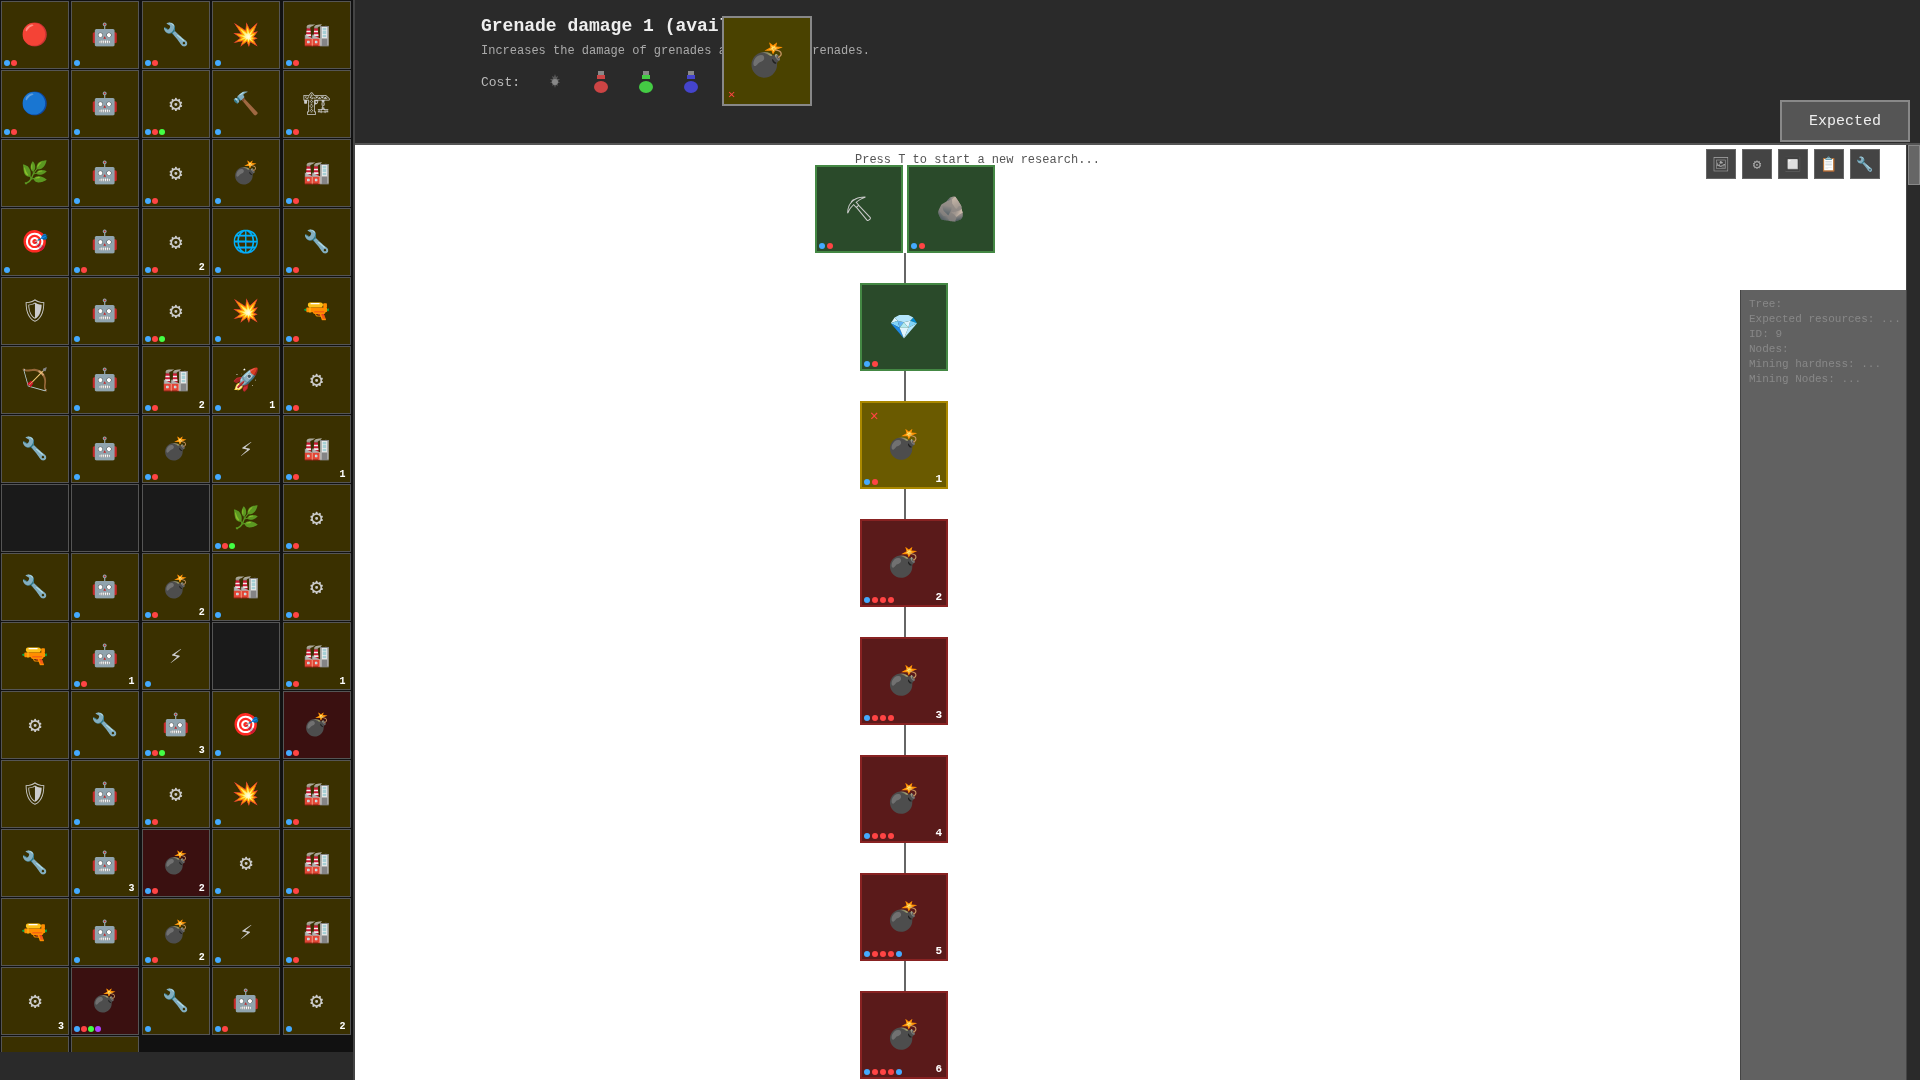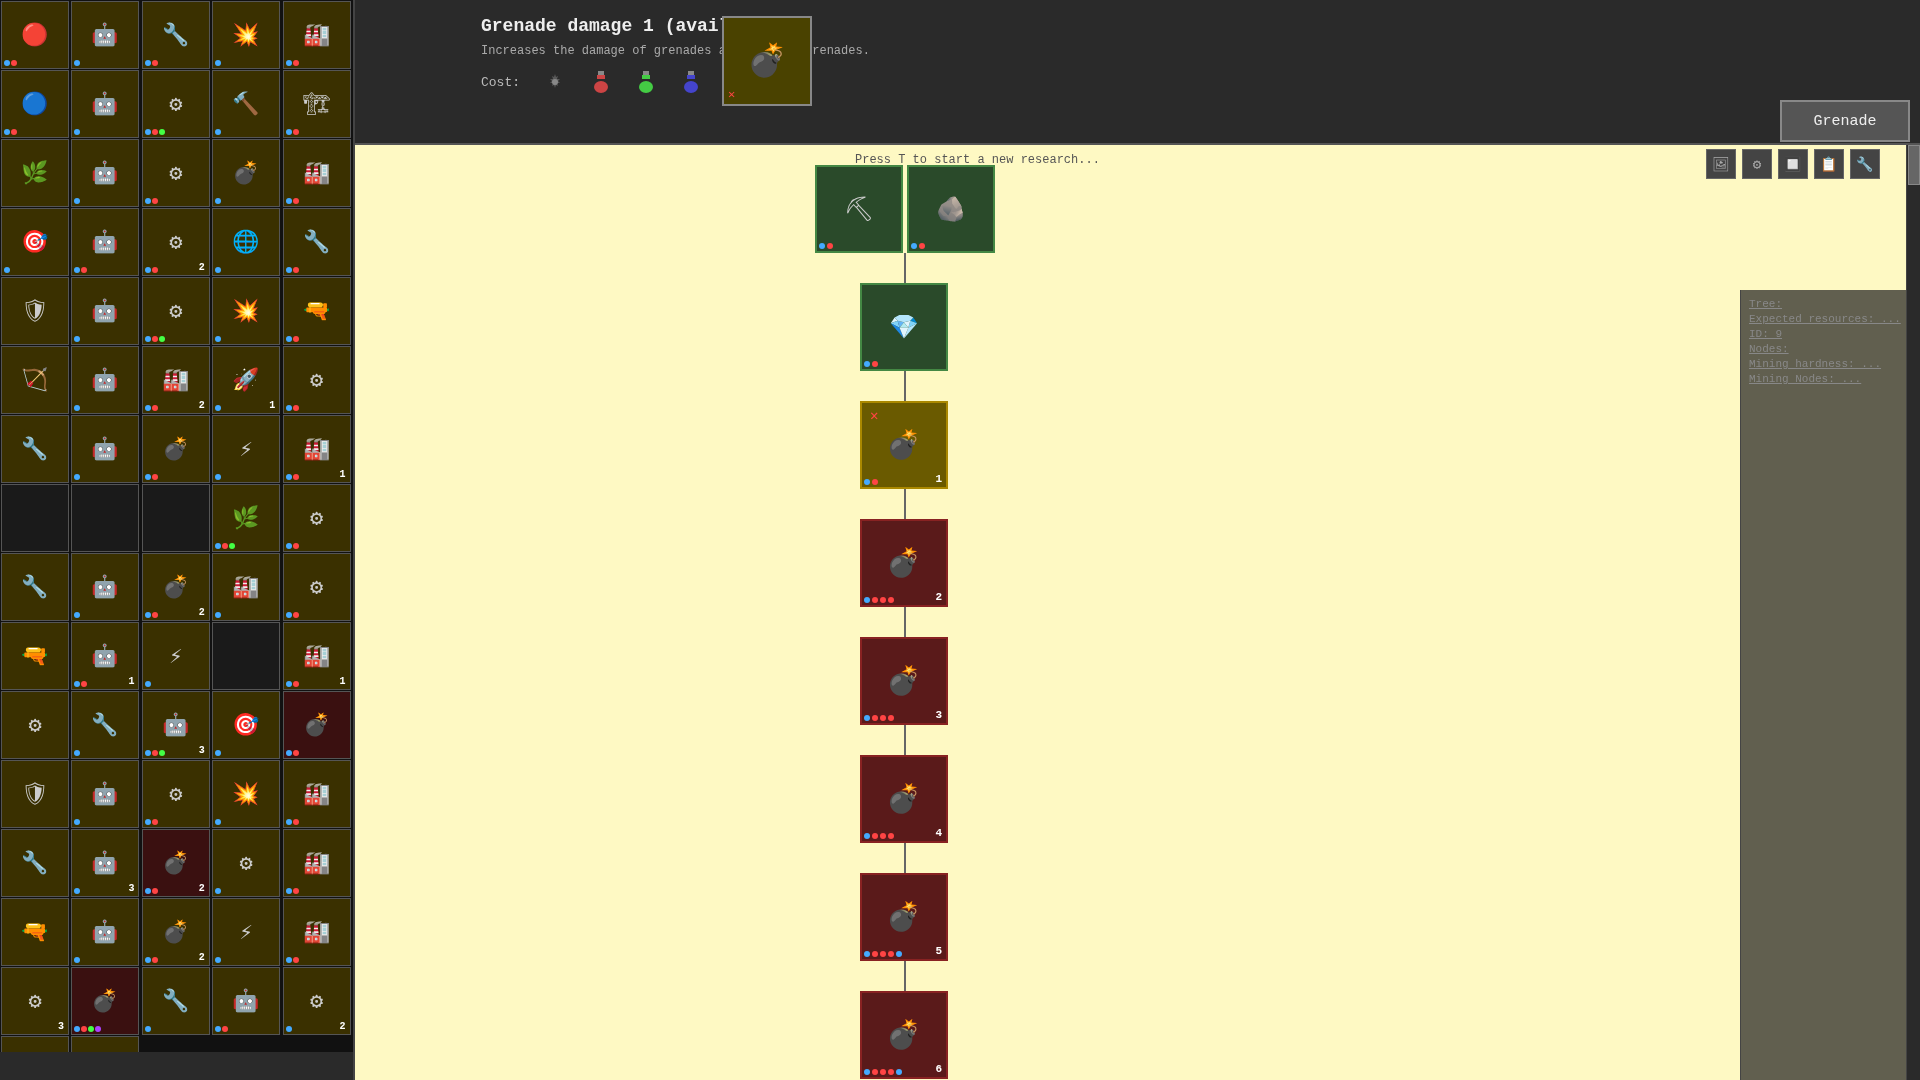--- a/index.html
+++ b/index.html
@@ -809,7 +809,7 @@
   </div>
 </div>
 
-<button id="research-btn">Grenade</button>
+<button id="research-btn">Expected</button>
 
 <div id="main-content">
 

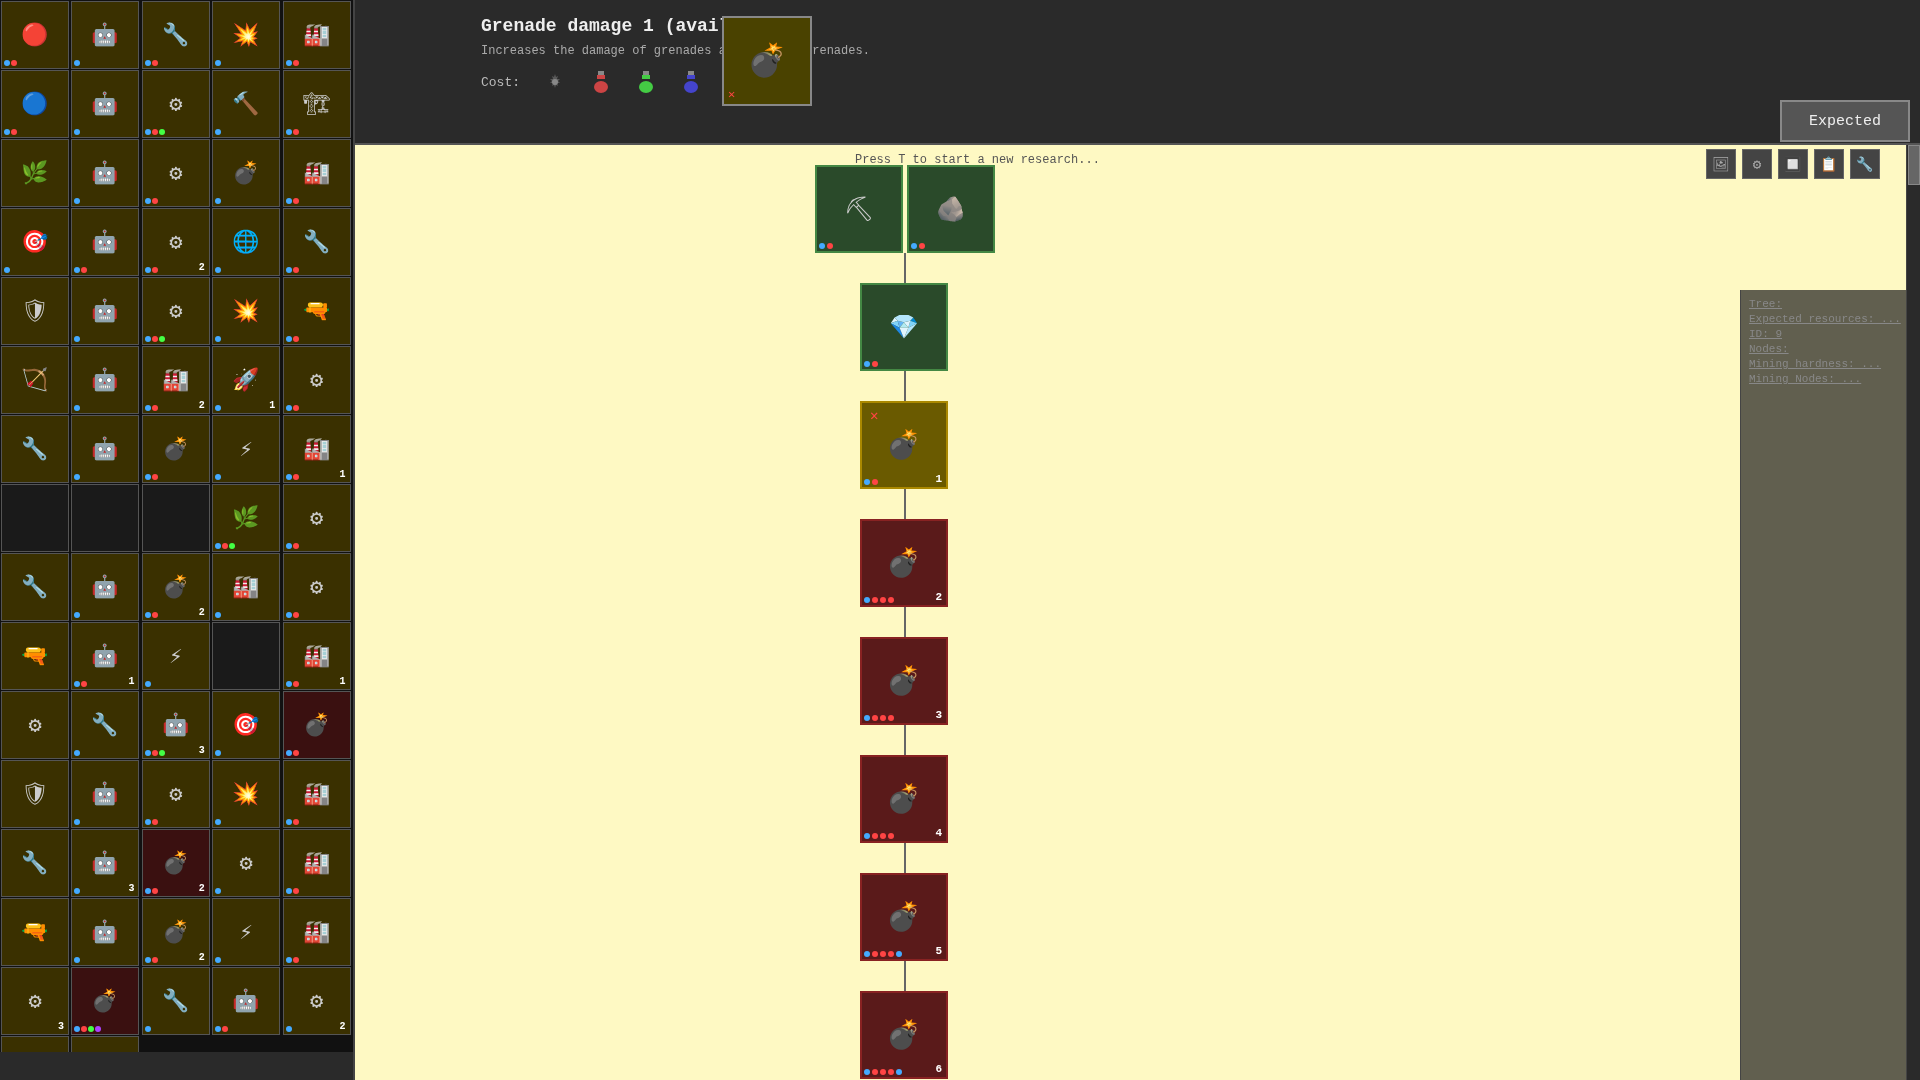--- a/index.html
+++ b/index.html
@@ -181,7 +181,7 @@
       left: 355px;
       right: 0;
       bottom: 0;
-      background: #fef9c3;
+      background: #ffffff;
       overflow: hidden;
     }
 

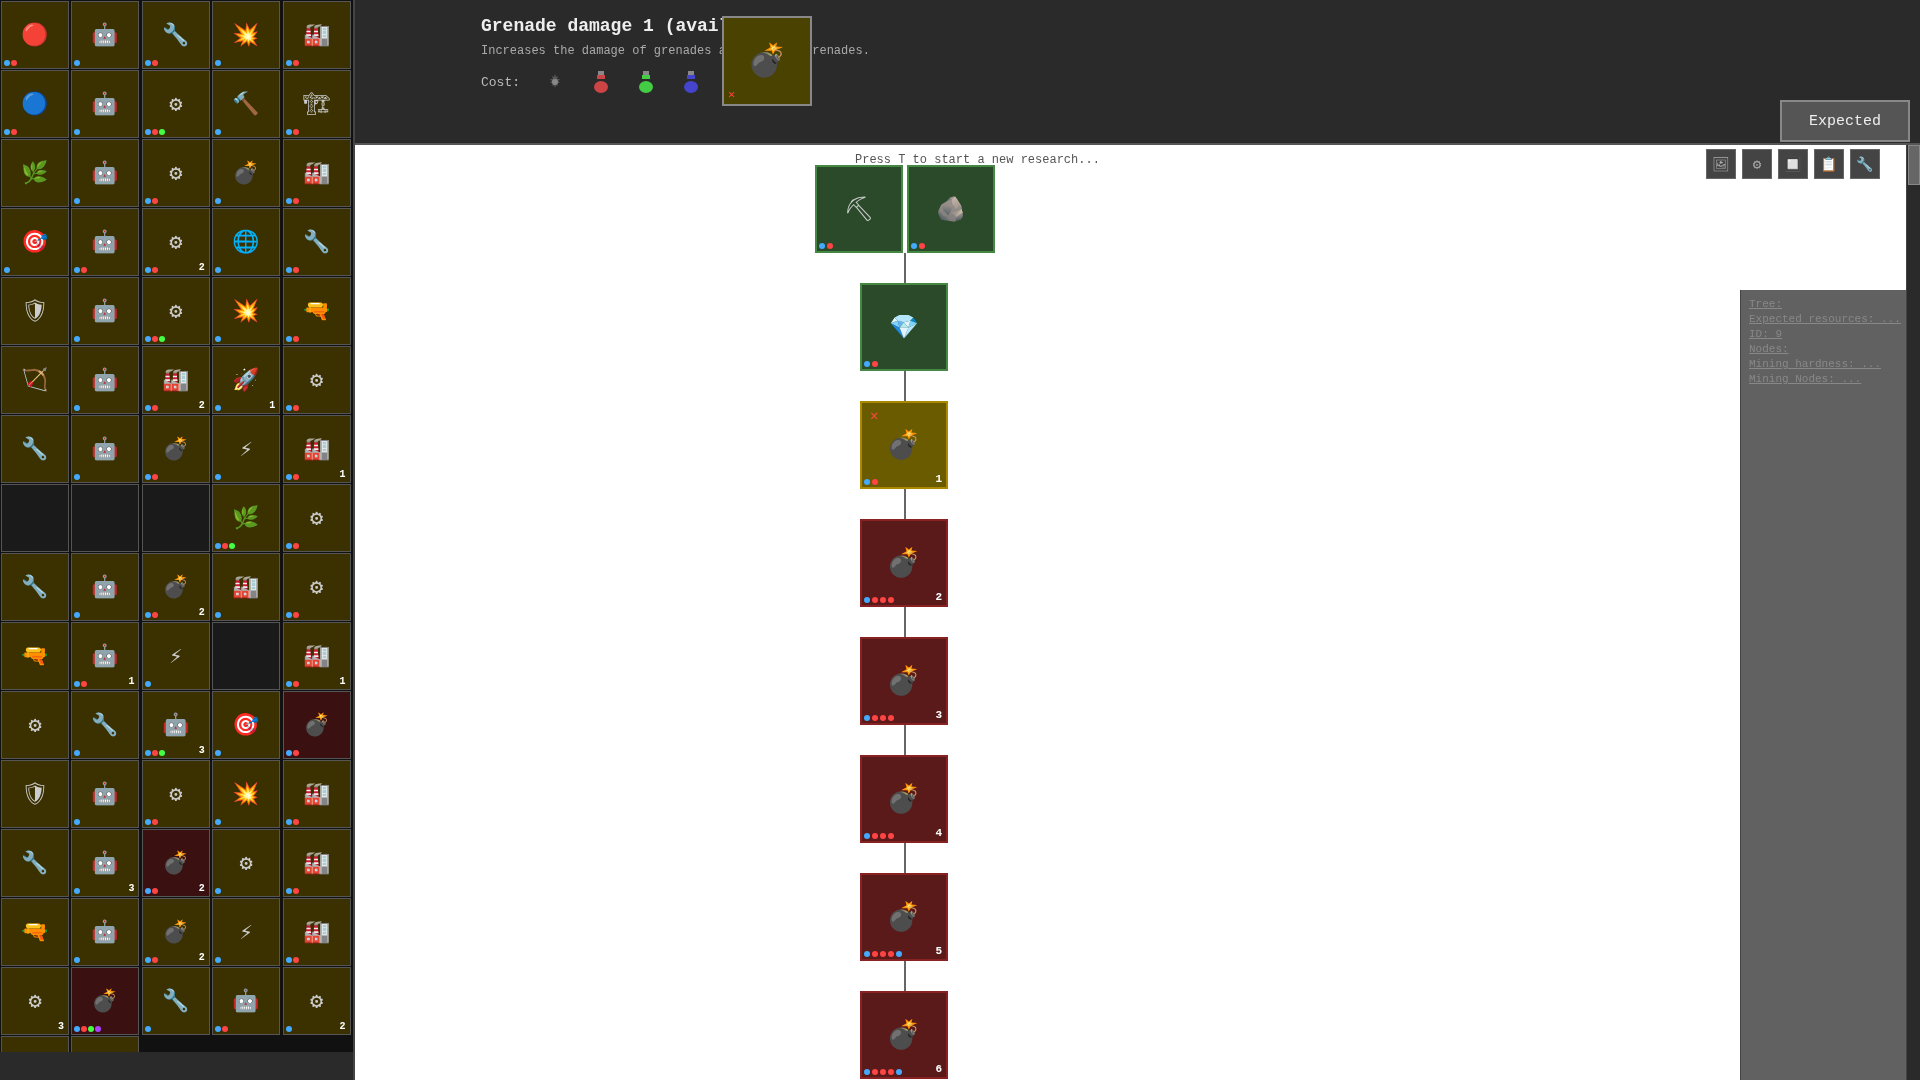--- a/index.html
+++ b/index.html
@@ -255,7 +255,6 @@
 
     #right-sidebar .info-line {
       margin-bottom: 3px;
-      text-decoration: underline;
     }
 
     .scroll-thumb {

